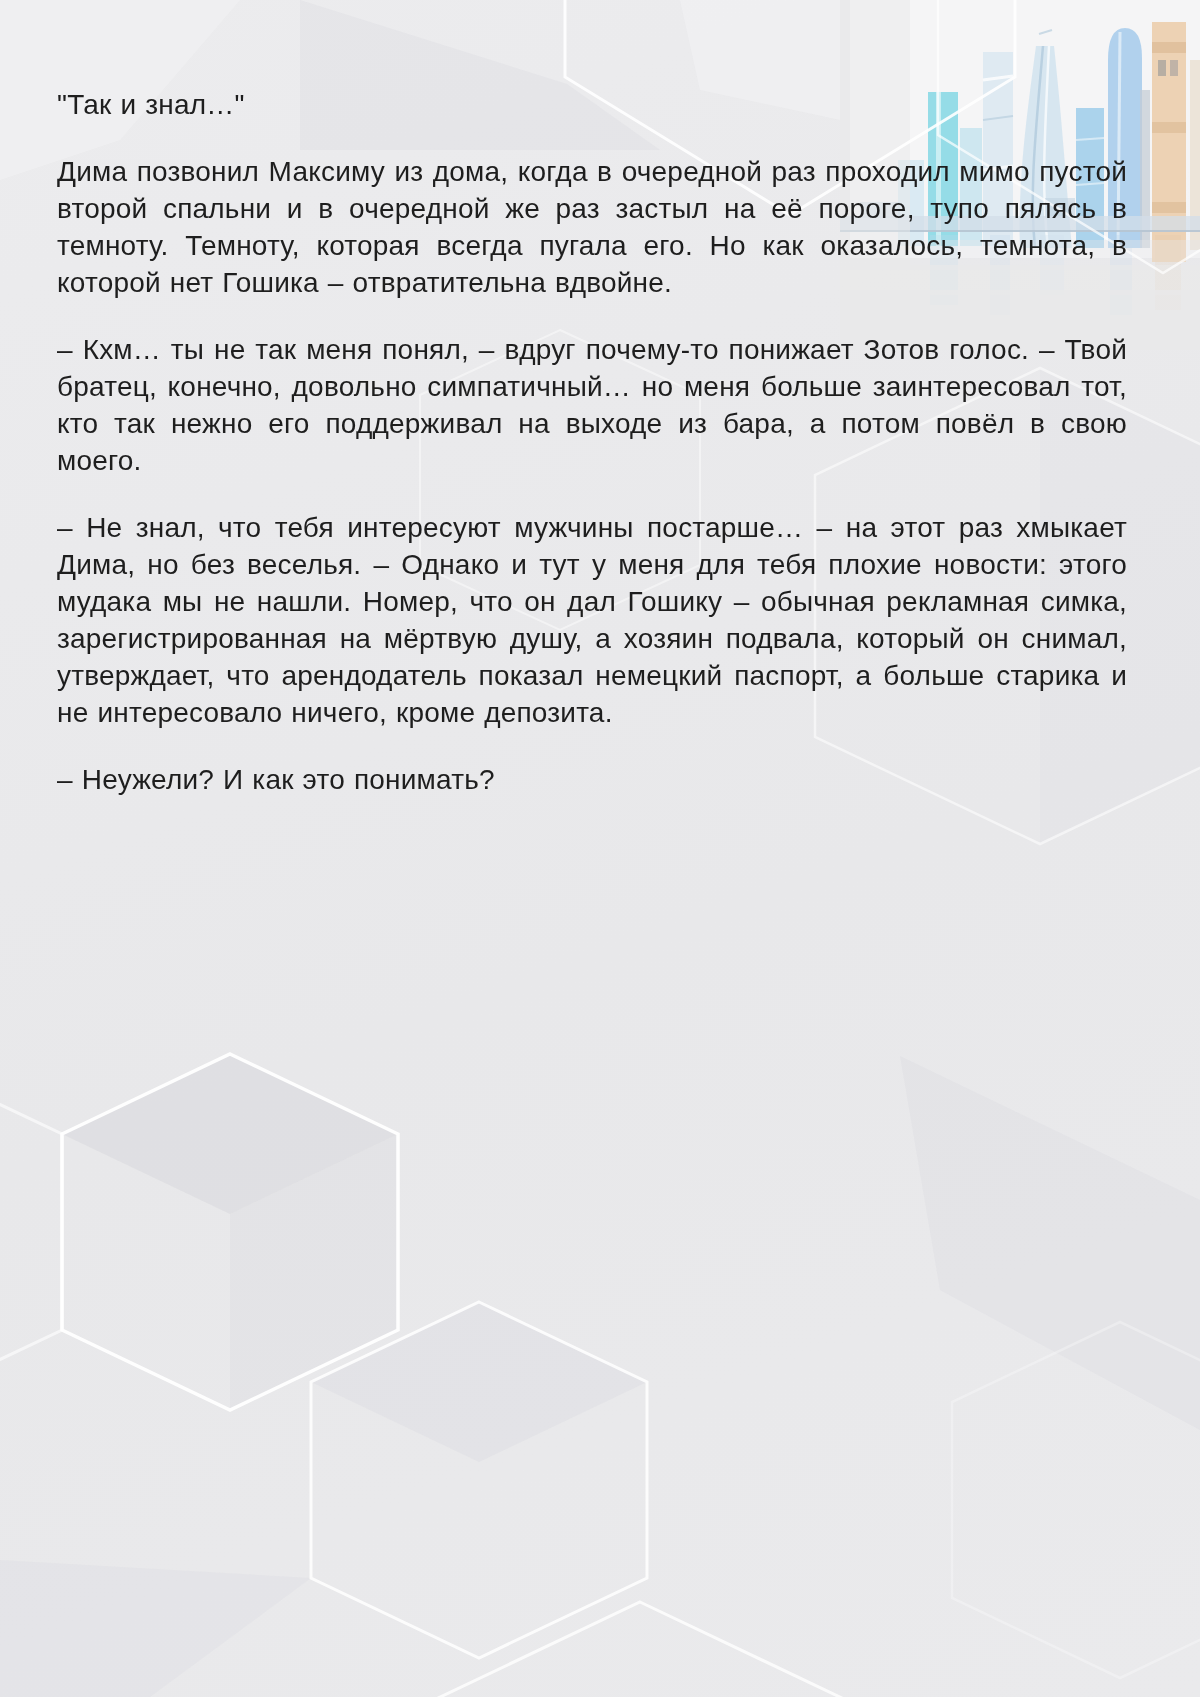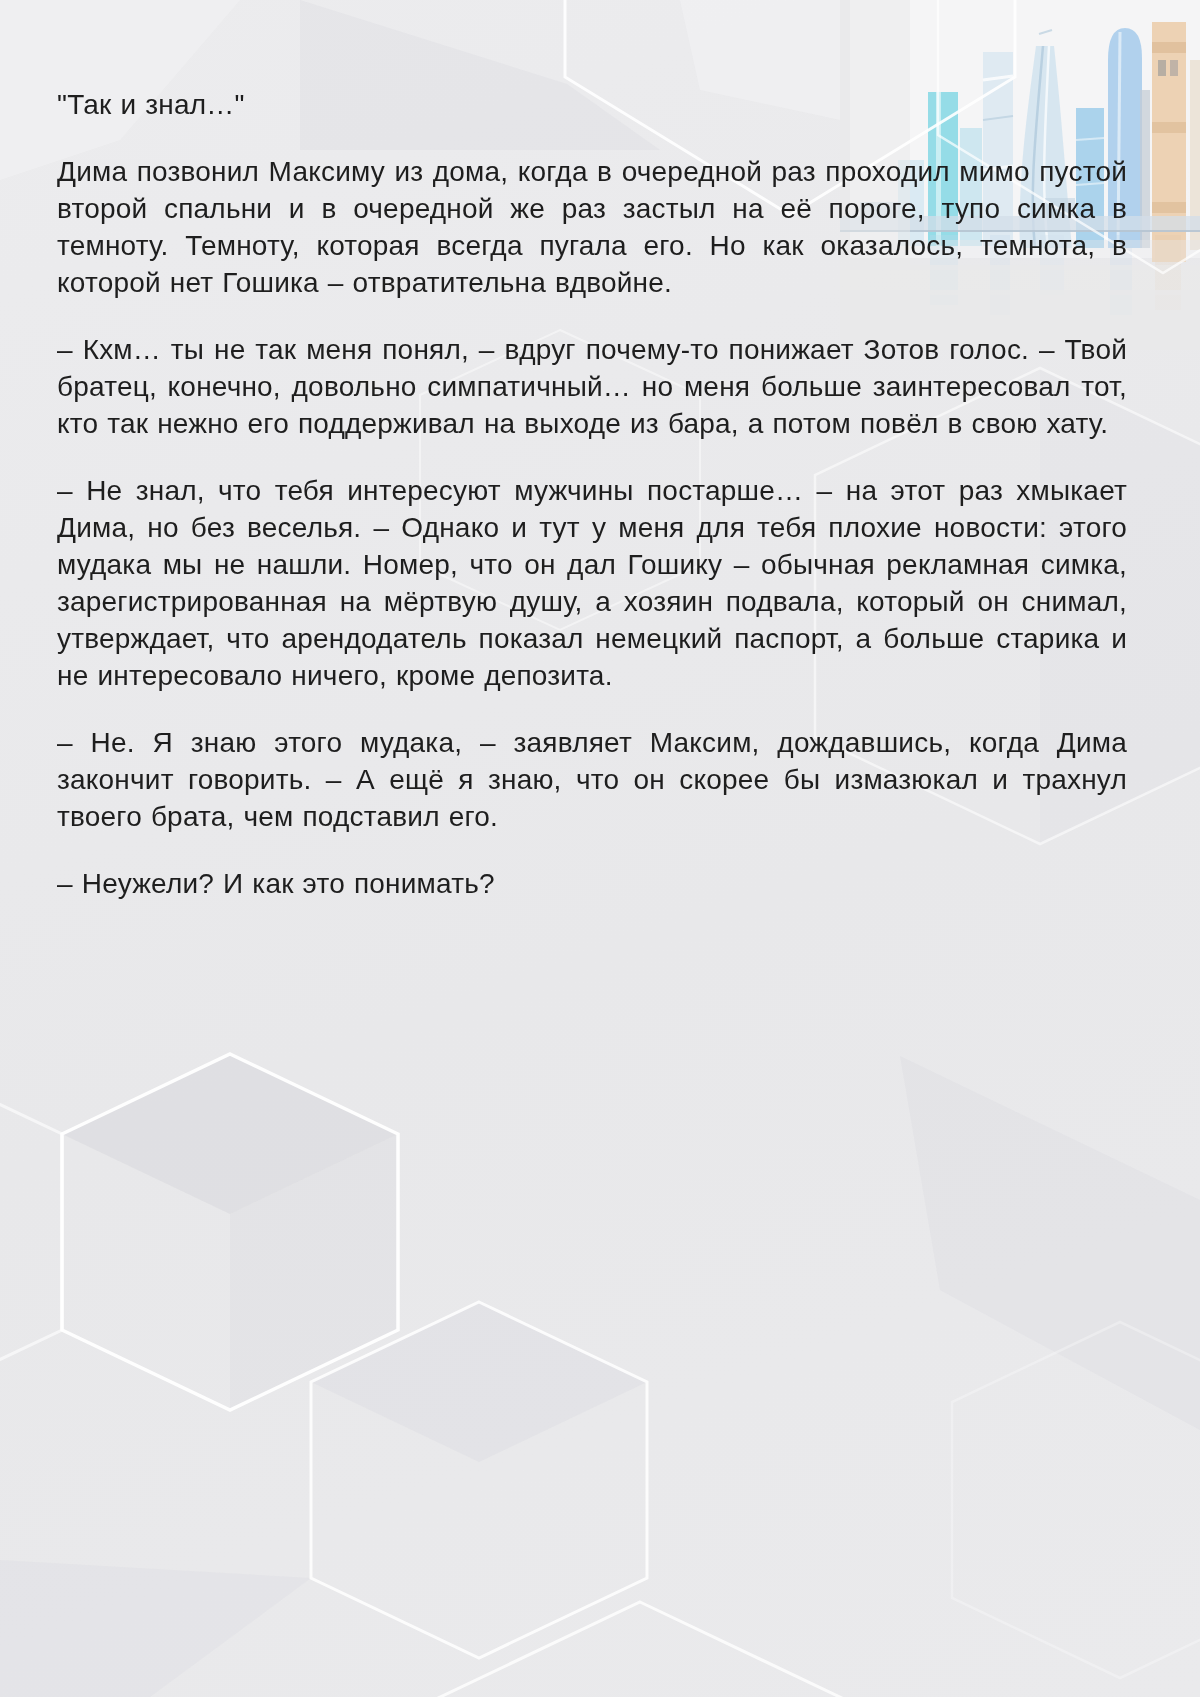--- a/index.html
+++ b/index.html
@@ -136,7 +136,7 @@
 
   <main class="content">
     <p class="quote">"Так и знал…"</p>
-    <p>Дима позвонил Максиму из дома, когда в очередной раз проходил мимо пустой второй спальни и в очередной же раз застыл на её пороге, тупо симка в темноту. Темноту, которая всегда пугала его. Но как оказалось, темнота, в которой нет Гошика – отвратительна вдвойне.</p>
+    <p>Дима позвонил Максиму из дома, когда в очередной раз проходил мимо пустой второй спальни и в очередной же раз застыл на её пороге, тупо пялясь в темноту. Темноту, которая всегда пугала его. Но как оказалось, темнота, в которой нет Гошика – отвратительна вдвойне.</p>
     <p>– Кхм… ты не так меня понял, – вдруг почему-то понижает Зотов голос. – Твой братец, конечно, довольно симпатичный… но меня больше заинтересовал тот, кто так нежно его поддерживал на выходе из бара, а потом повёл в свою хату.</p>
     <p>– Не знал, что тебя интересуют мужчины постарше… – на этот раз хмыкает Дима, но без веселья. – Однако и тут у меня для тебя плохие новости: этого мудака мы не нашли. Номер, что он дал Гошику – обычная рекламная симка, зарегистрированная на мёртвую душу, а хозяин подвала, который он снимал, утверждает, что арендодатель показал немецкий паспорт, а больше старика и не интересовало ничего, кроме депозита.</p>
     <p>– Не. Я знаю этого мудака, – заявляет Максим, дождавшись, когда Дима закончит говорить. – А ещё я знаю, что он скорее бы измазюкал и трахнул твоего брата, чем подставил его.</p>

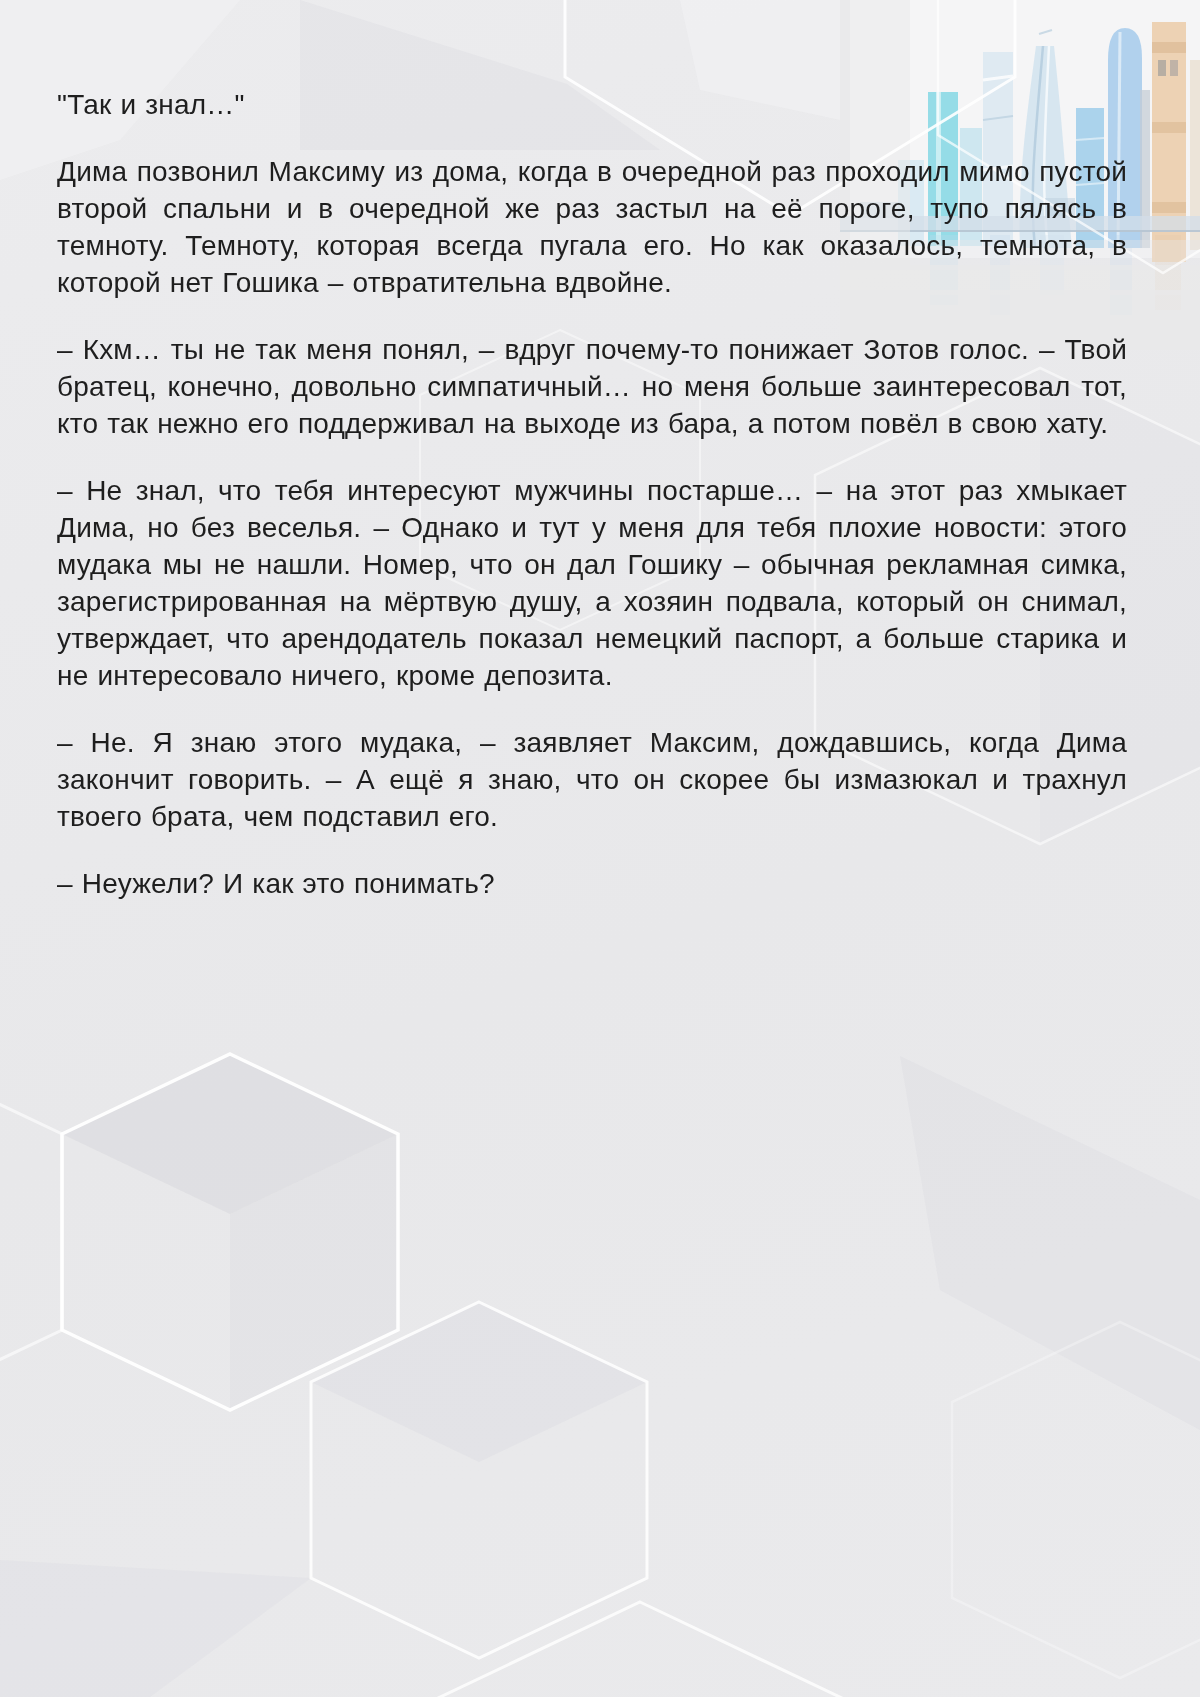--- a/index.html
+++ b/index.html
@@ -137,7 +137,7 @@
   <main class="content">
     <p class="quote">"Так и знал…"</p>
     <p>Дима позвонил Максиму из дома, когда в очередной раз проходил мимо пустой второй спальни и в очередной же раз застыл на её пороге, тупо пялясь в темноту. Темноту, которая всегда пугала его. Но как оказалось, темнота, в которой нет Гошика – отвратительна вдвойне.</p>
-    <p>– Кхм… ты не так меня понял, – вдруг почему-то понижает Зотов голос. – Твой братец, конечно, довольно симпатичный… но меня больше заинтересовал тот, кто так нежно его поддерживал на выходе из бара, а потом повёл в свою хату.</p>
+    <p>– Кхм… ты не так меня понял, – вдруг почему-то понижает Зотов голос. – Твой братец, конечно, довольно симпатичный… но меня больше заинтересовал тот, кто так нежно его поддерживал на выходе из бара, а потом повёл в свою моего.</p>
     <p>– Не знал, что тебя интересуют мужчины постарше… – на этот раз хмыкает Дима, но без веселья. – Однако и тут у меня для тебя плохие новости: этого мудака мы не нашли. Номер, что он дал Гошику – обычная рекламная симка, зарегистрированная на мёртвую душу, а хозяин подвала, который он снимал, утверждает, что арендодатель показал немецкий паспорт, а больше старика и не интересовало ничего, кроме депозита.</p>
     <p>– Не. Я знаю этого мудака, – заявляет Максим, дождавшись, когда Дима закончит говорить. – А ещё я знаю, что он скорее бы измазюкал и трахнул твоего брата, чем подставил его.</p>
     <p>– Неужели? И как это понимать?</p>

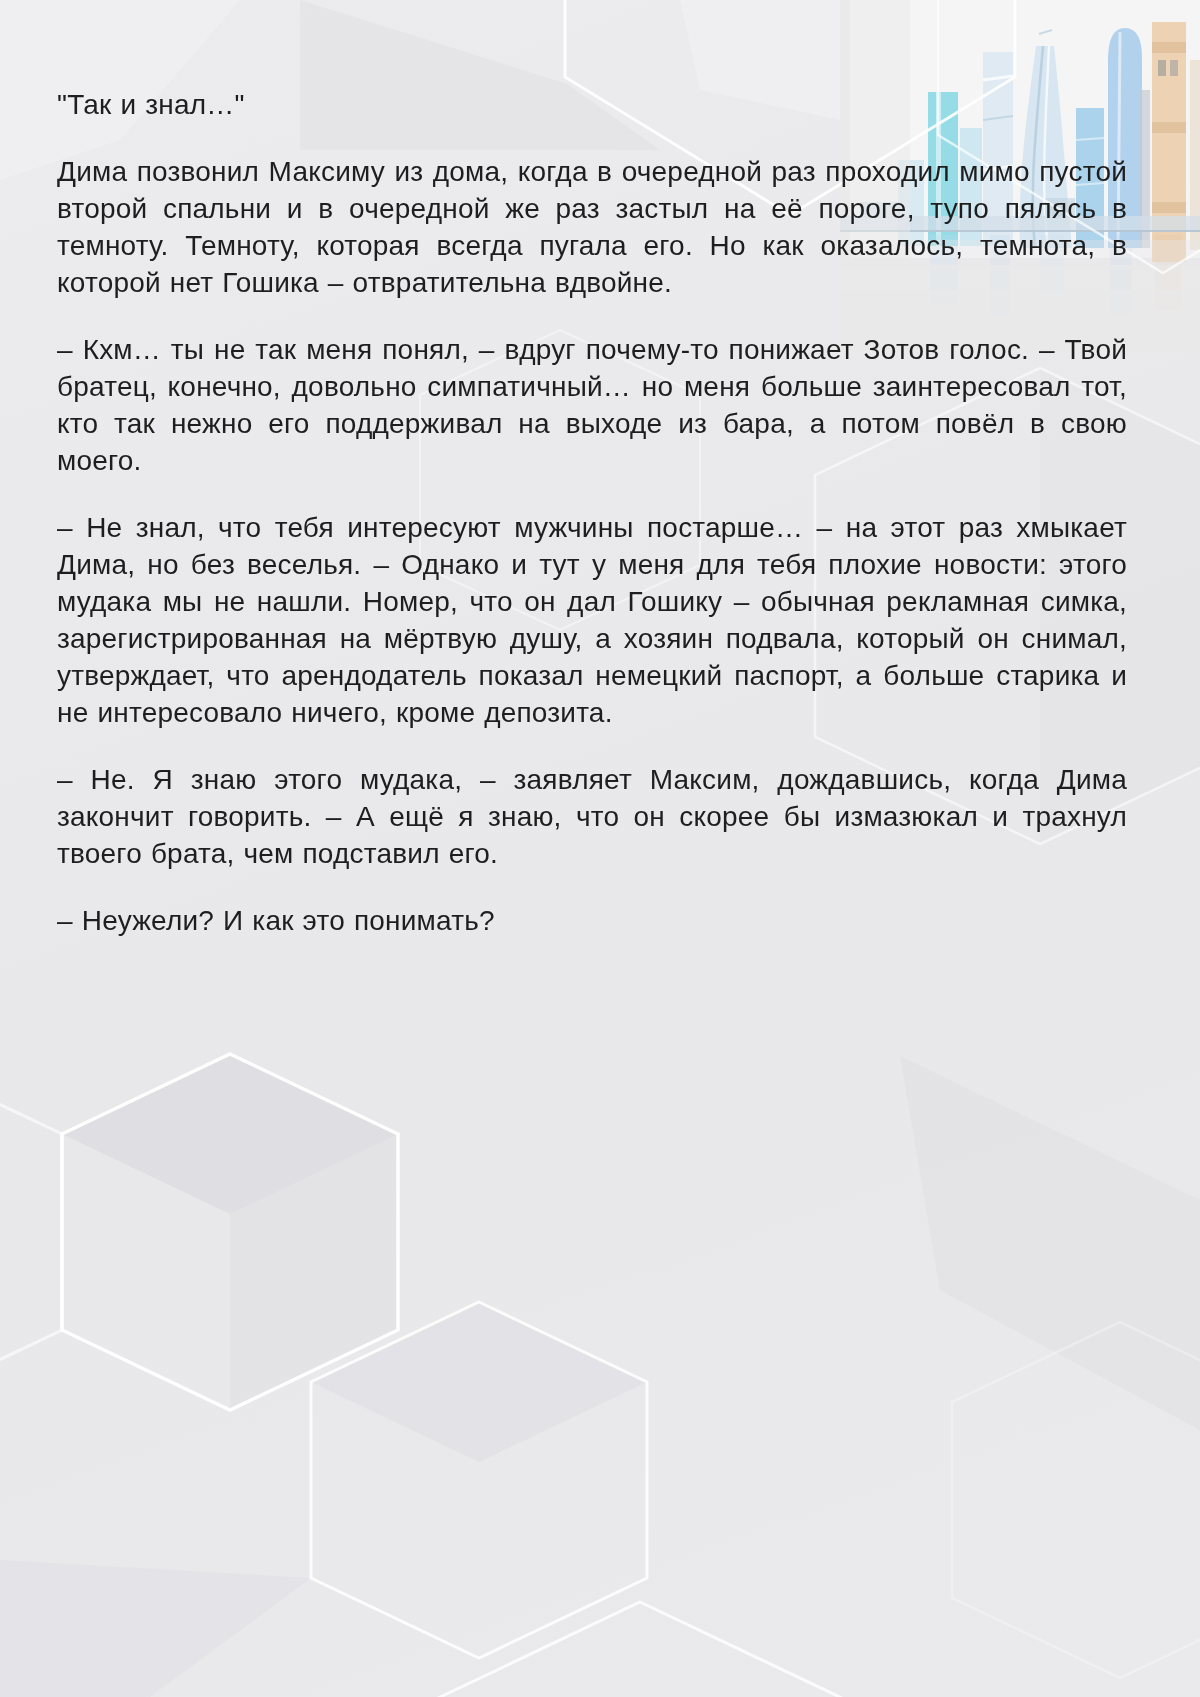--- a/index.html
+++ b/index.html
@@ -139,7 +139,6 @@
     <p>Дима позвонил Максиму из дома, когда в очередной раз проходил мимо пустой второй спальни и в очередной же раз застыл на её пороге, тупо пялясь в темноту. Темноту, которая всегда пугала его. Но как оказалось, темнота, в которой нет Гошика – отвратительна вдвойне.</p>
     <p>– Кхм… ты не так меня понял, – вдруг почему-то понижает Зотов голос. – Твой братец, конечно, довольно симпатичный… но меня больше заинтересовал тот, кто так нежно его поддерживал на выходе из бара, а потом повёл в свою моего.</p>
     <p>– Не знал, что тебя интересуют мужчины постарше… – на этот раз хмыкает Дима, но без веселья. – Однако и тут у меня для тебя плохие новости: этого мудака мы не нашли. Номер, что он дал Гошику – обычная рекламная симка, зарегистрированная на мёртвую душу, а хозяин подвала, который он снимал, утверждает, что арендодатель показал немецкий паспорт, а больше старика и не интересовало ничего, кроме депозита.</p>
-    <p>– Не. Я знаю этого мудака, – заявляет Максим, дождавшись, когда Дима закончит говорить. – А ещё я знаю, что он скорее бы измазюкал и трахнул твоего брата, чем подставил его.</p>
     <p>– Неужели? И как это понимать?</p>
   </main>
 

